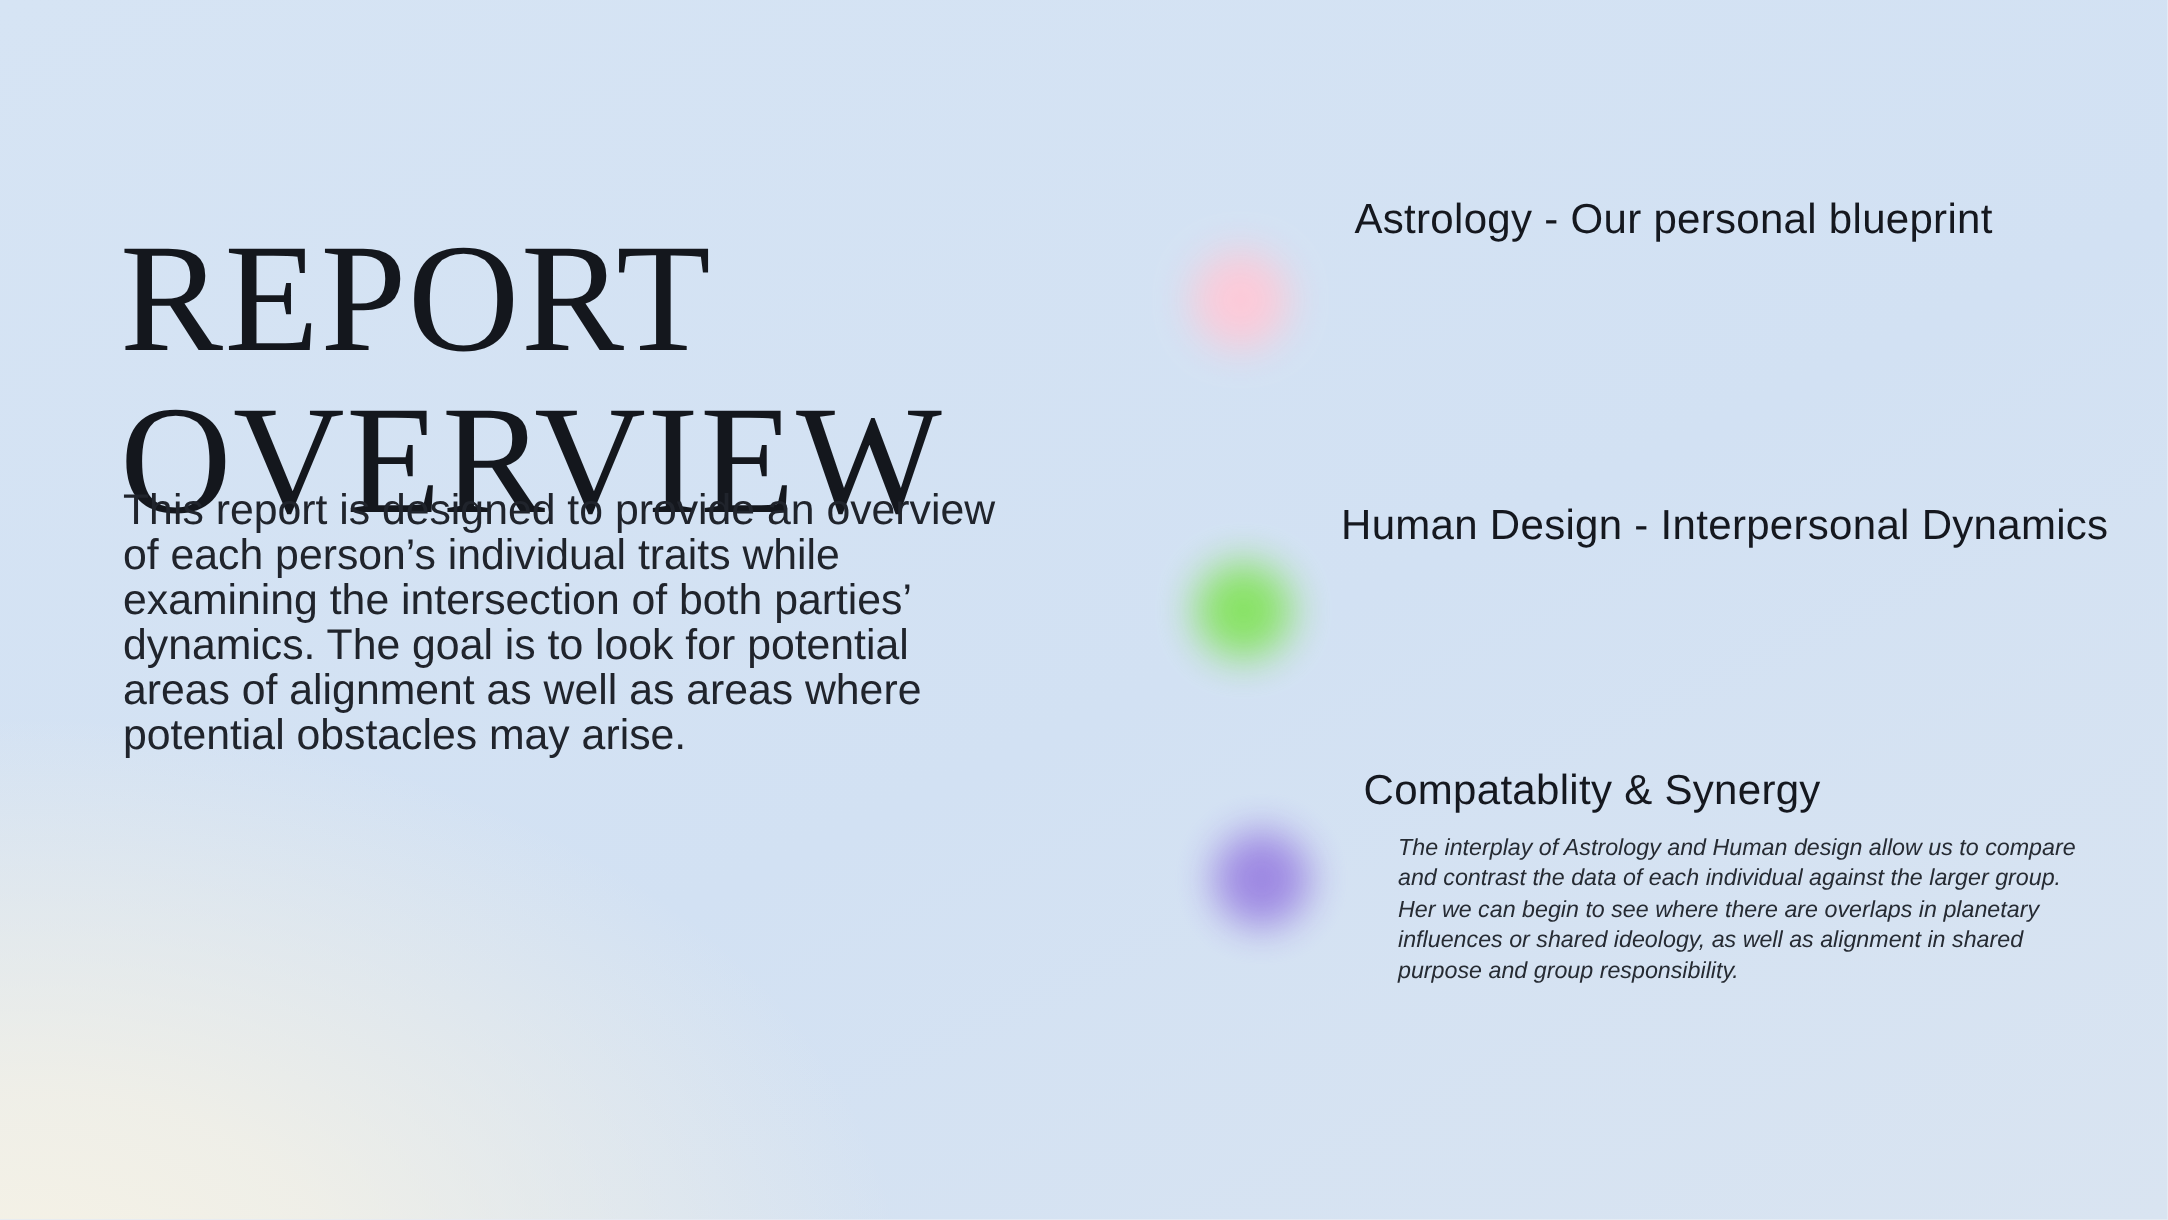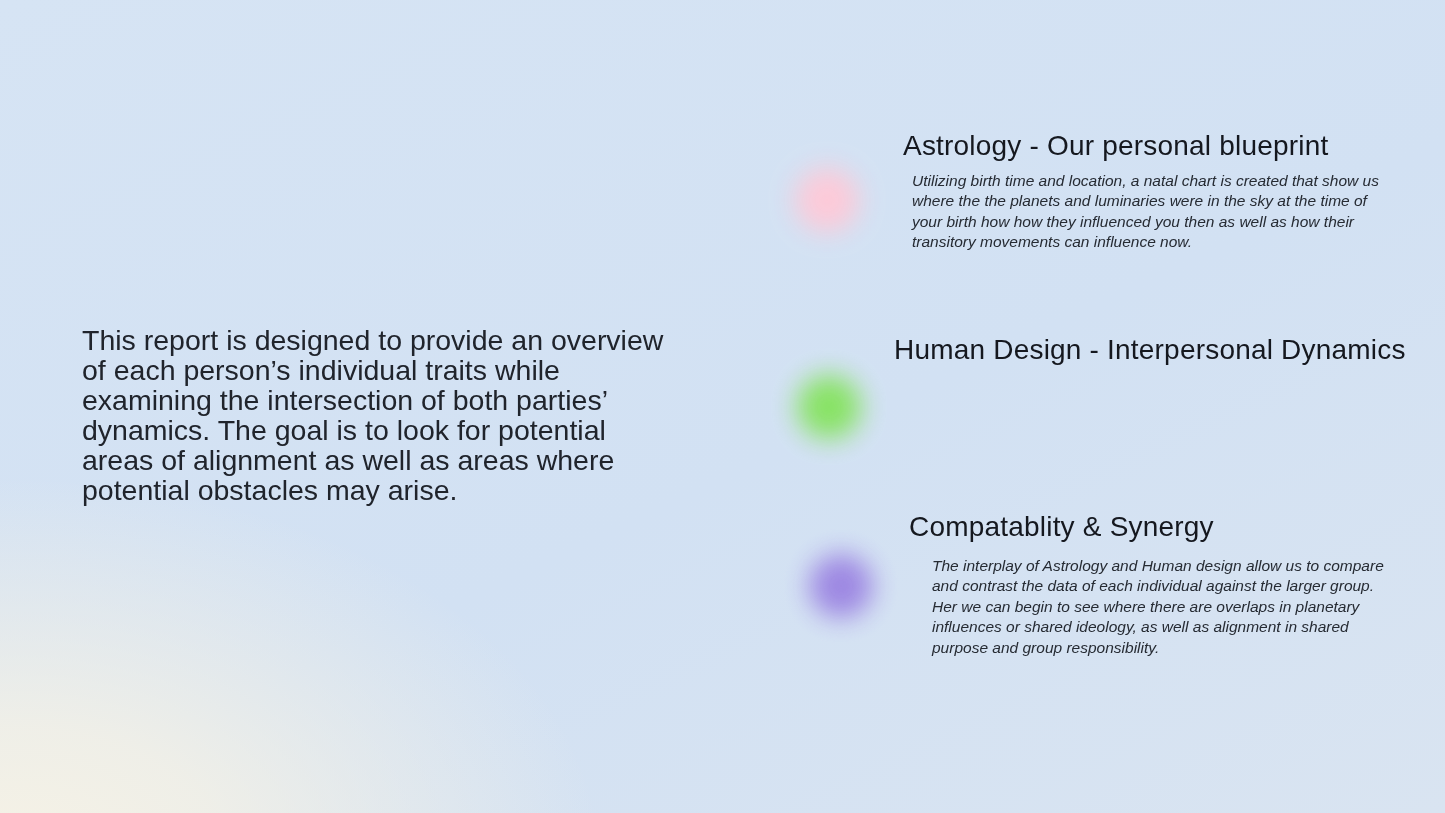--- a/index.html
+++ b/index.html
@@ -57,6 +57,10 @@
 
 <div class="slide">
 
+  <h1 class="title">
+    <span>REPORT</span>
+    <span>OVERVIEW</span>
+  </h1>
 
   <p class="intro">This report is designed to provide an overview of each person’s individual traits while examining the intersection of both parties’ dynamics. The goal is to look for potential areas of alignment as well as areas where potential obstacles may arise.</p>
 

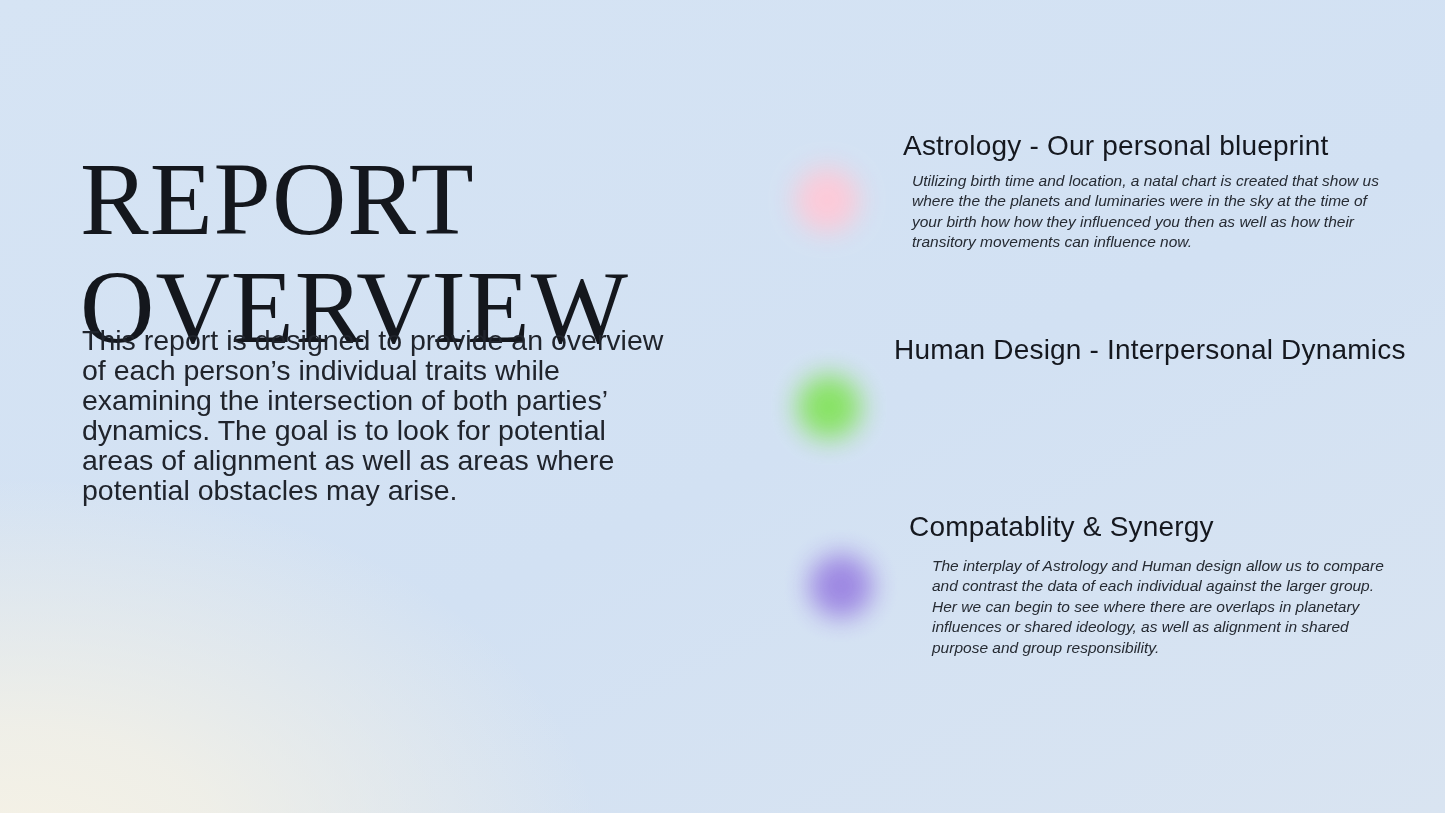--- a/index.html
+++ b/index.html
@@ -67,7 +67,6 @@
   <section class="feature feature-astrology">
     <div class="glow" style="background: rgb(255, 201, 215);"></div>
     <h2>Astrology - Our personal blueprint</h2>
-    <p>Utilizing birth time and location, a natal chart is created that show us where the the planets and luminaries were in the sky at the time of your birth how how they influenced you then as well as how their transitory movements can influence now.</p>
   </section>
 
   <section class="feature feature-human-design">

